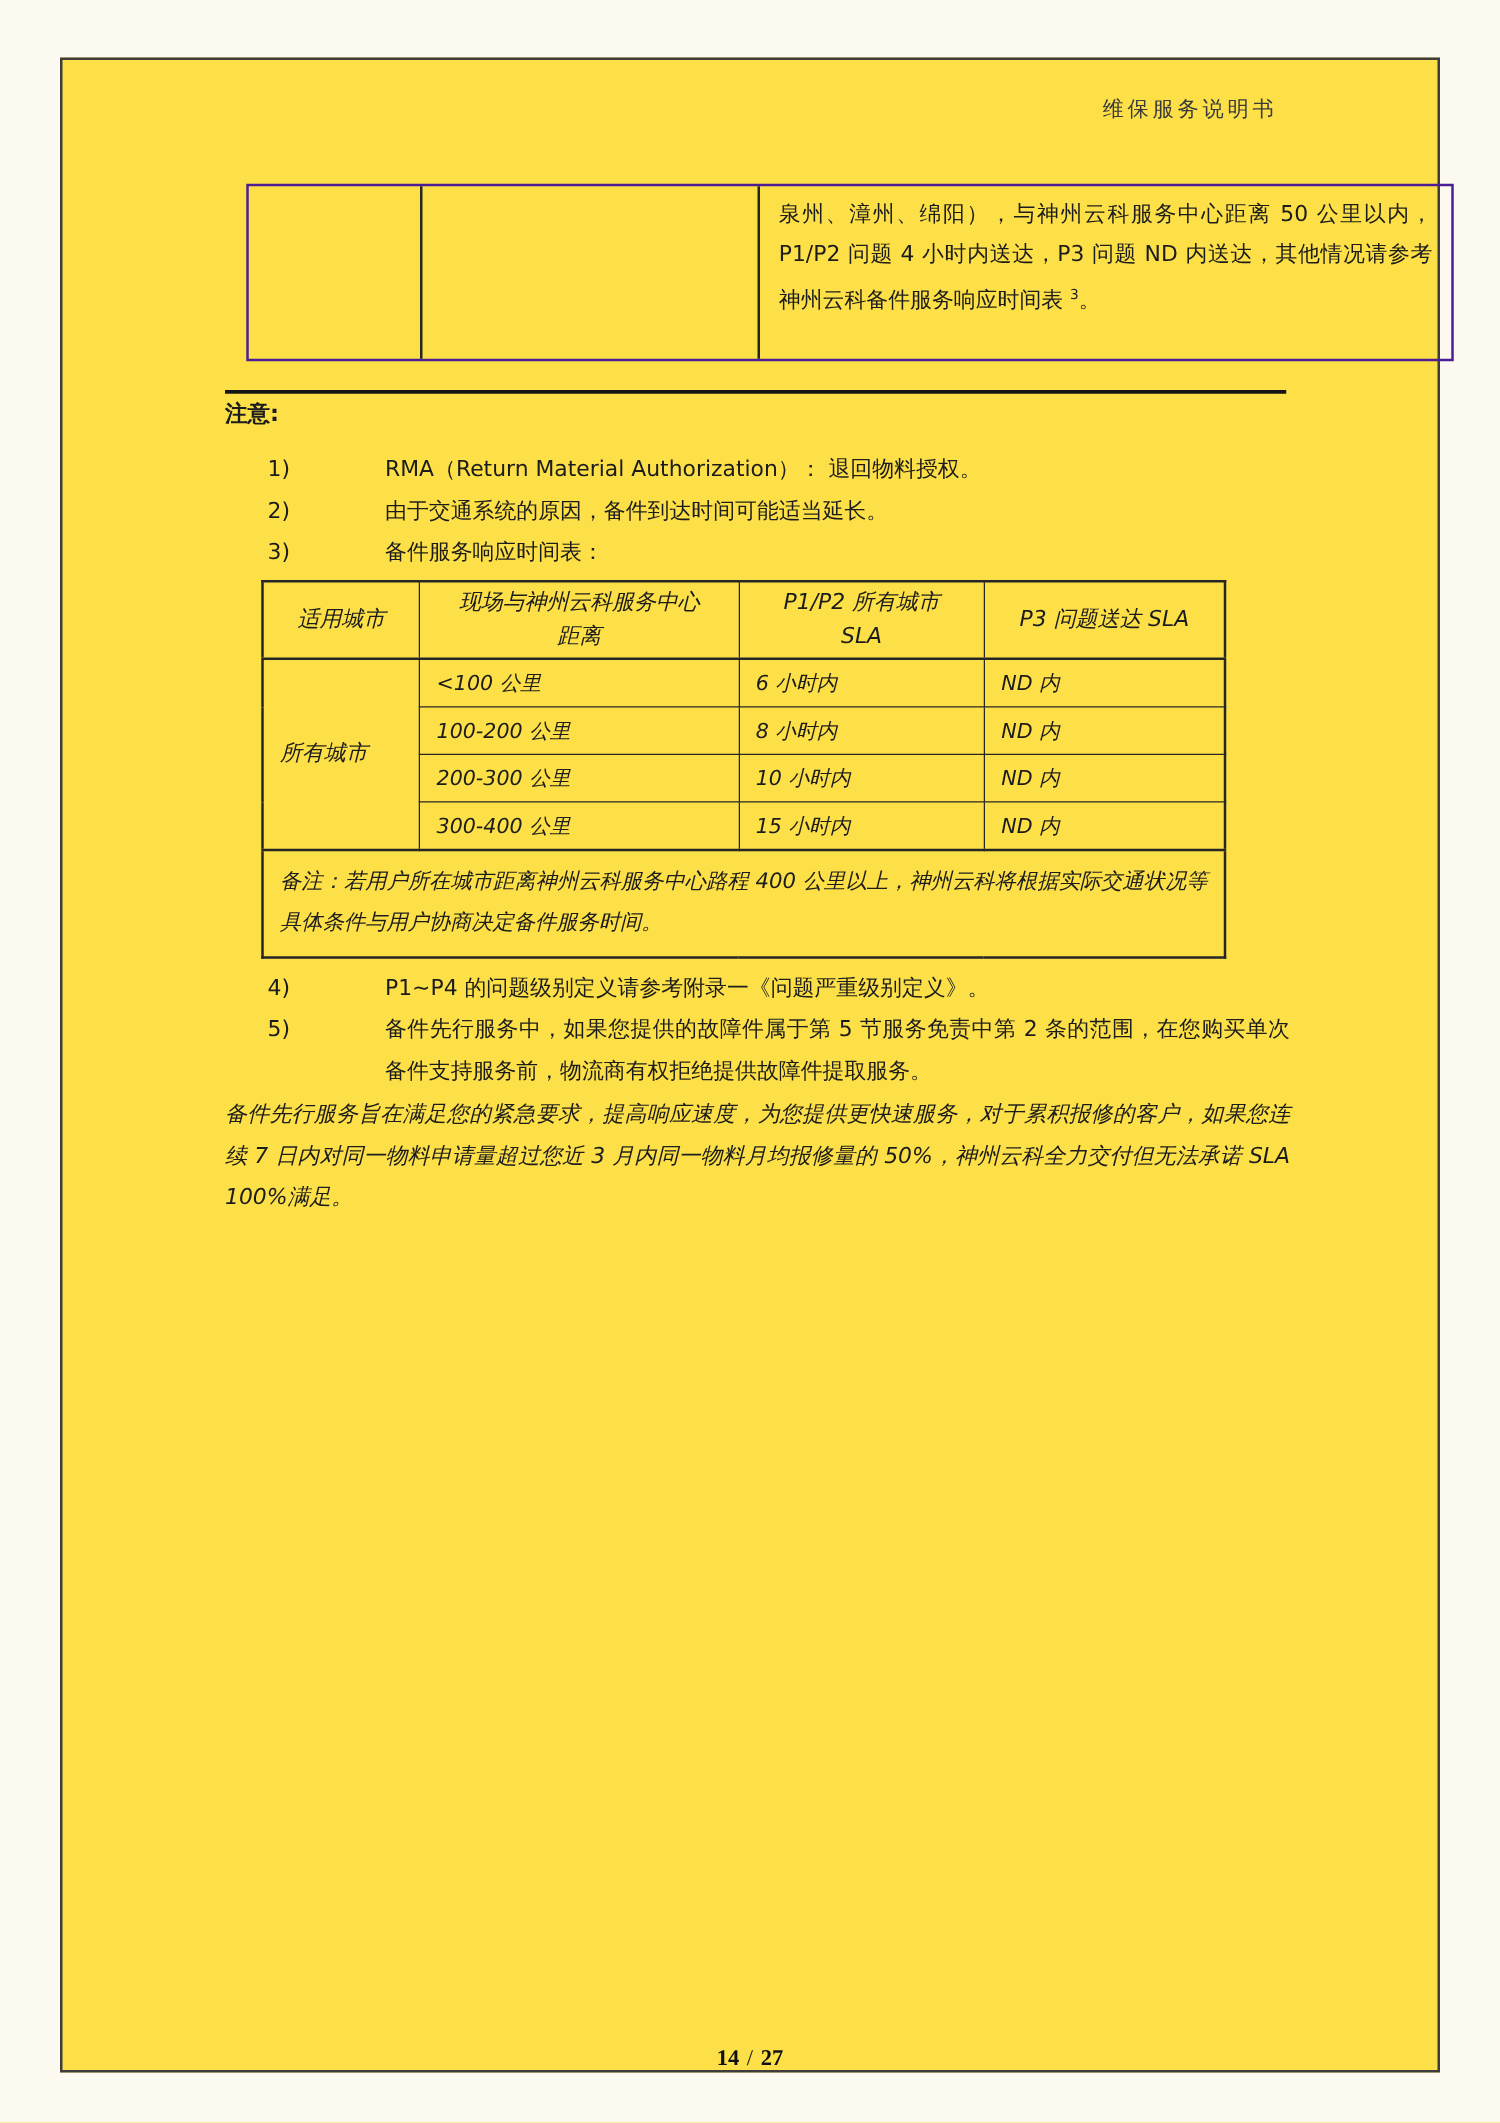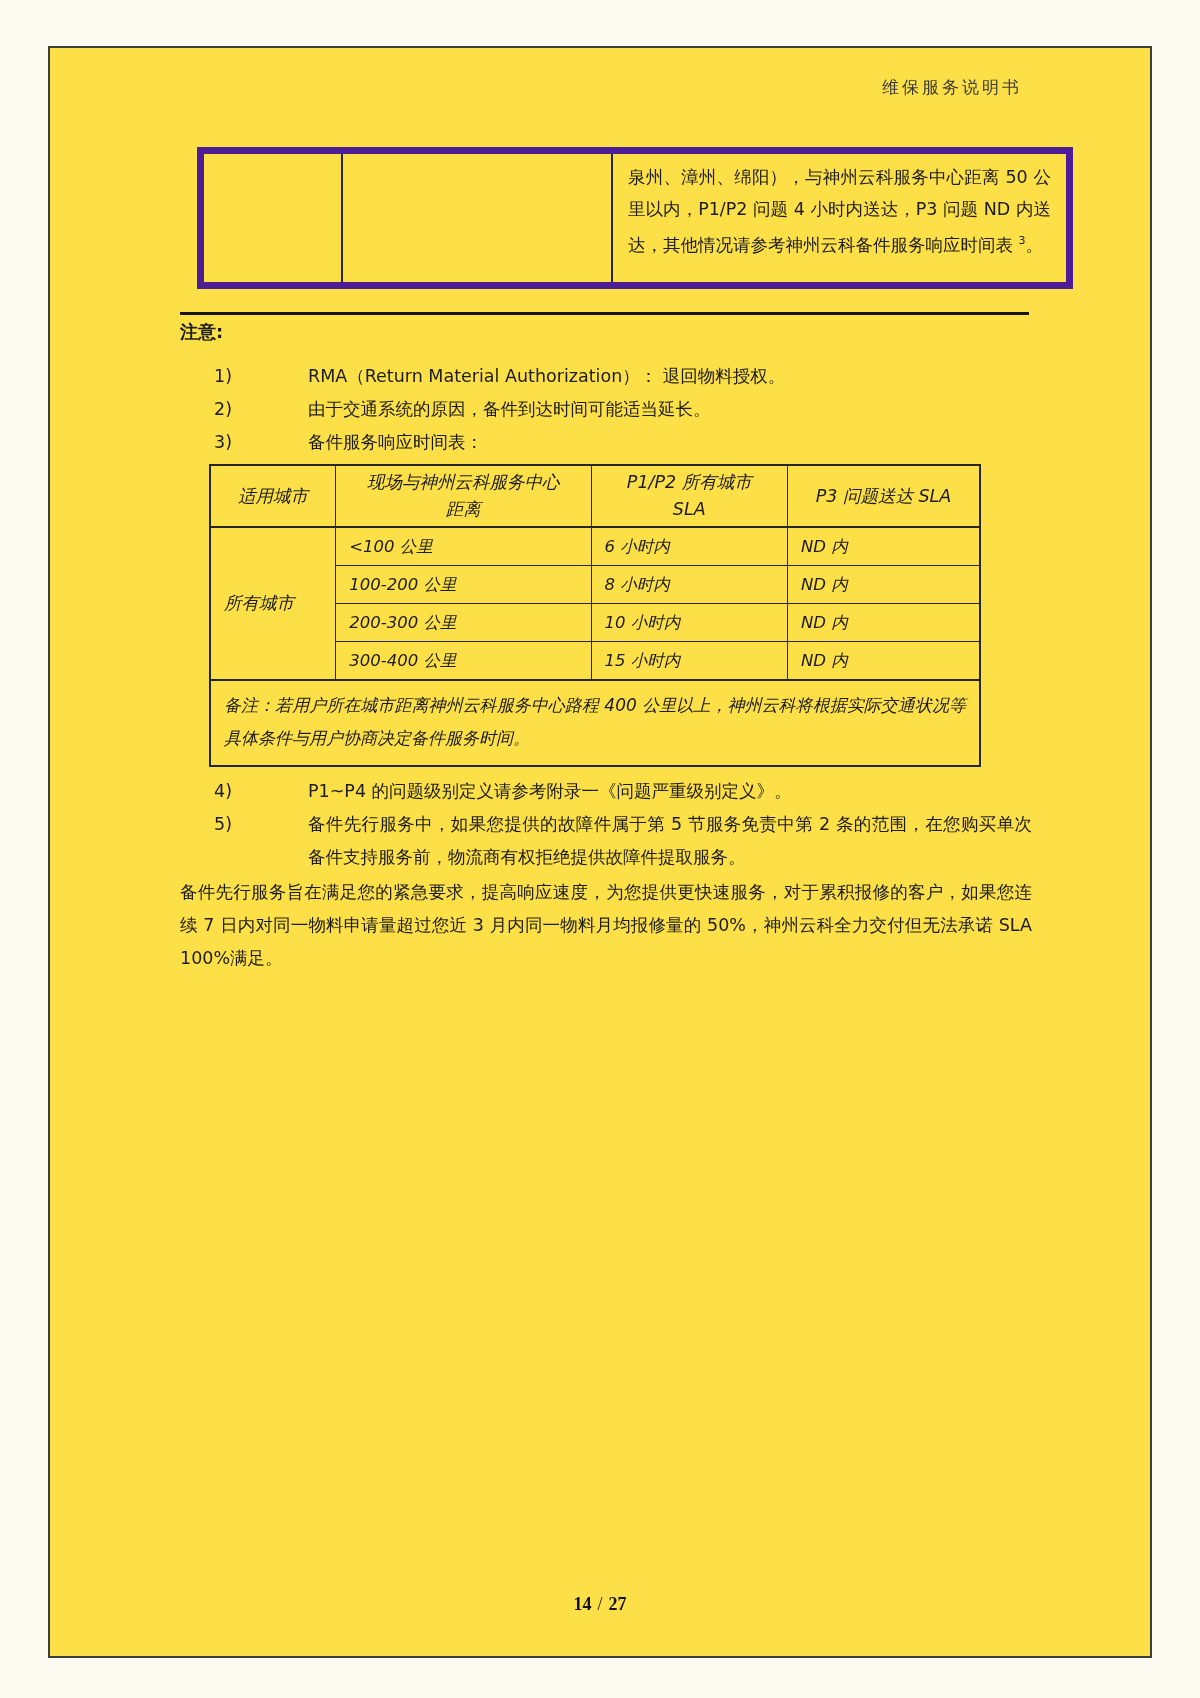--- a/index.html
+++ b/index.html
@@ -25,8 +25,8 @@
   
   .top-table {
     position: absolute; left: 147px; top: 99px;
-    width: 876px; min-height: 142px;
-    border: 7px solid #4c1d95;
+    width: 966px; min-height: 142px;
+    border: 2px solid #4c1d95;
     display: grid;
     grid-template-columns: 139px 270px 1fr;
   }

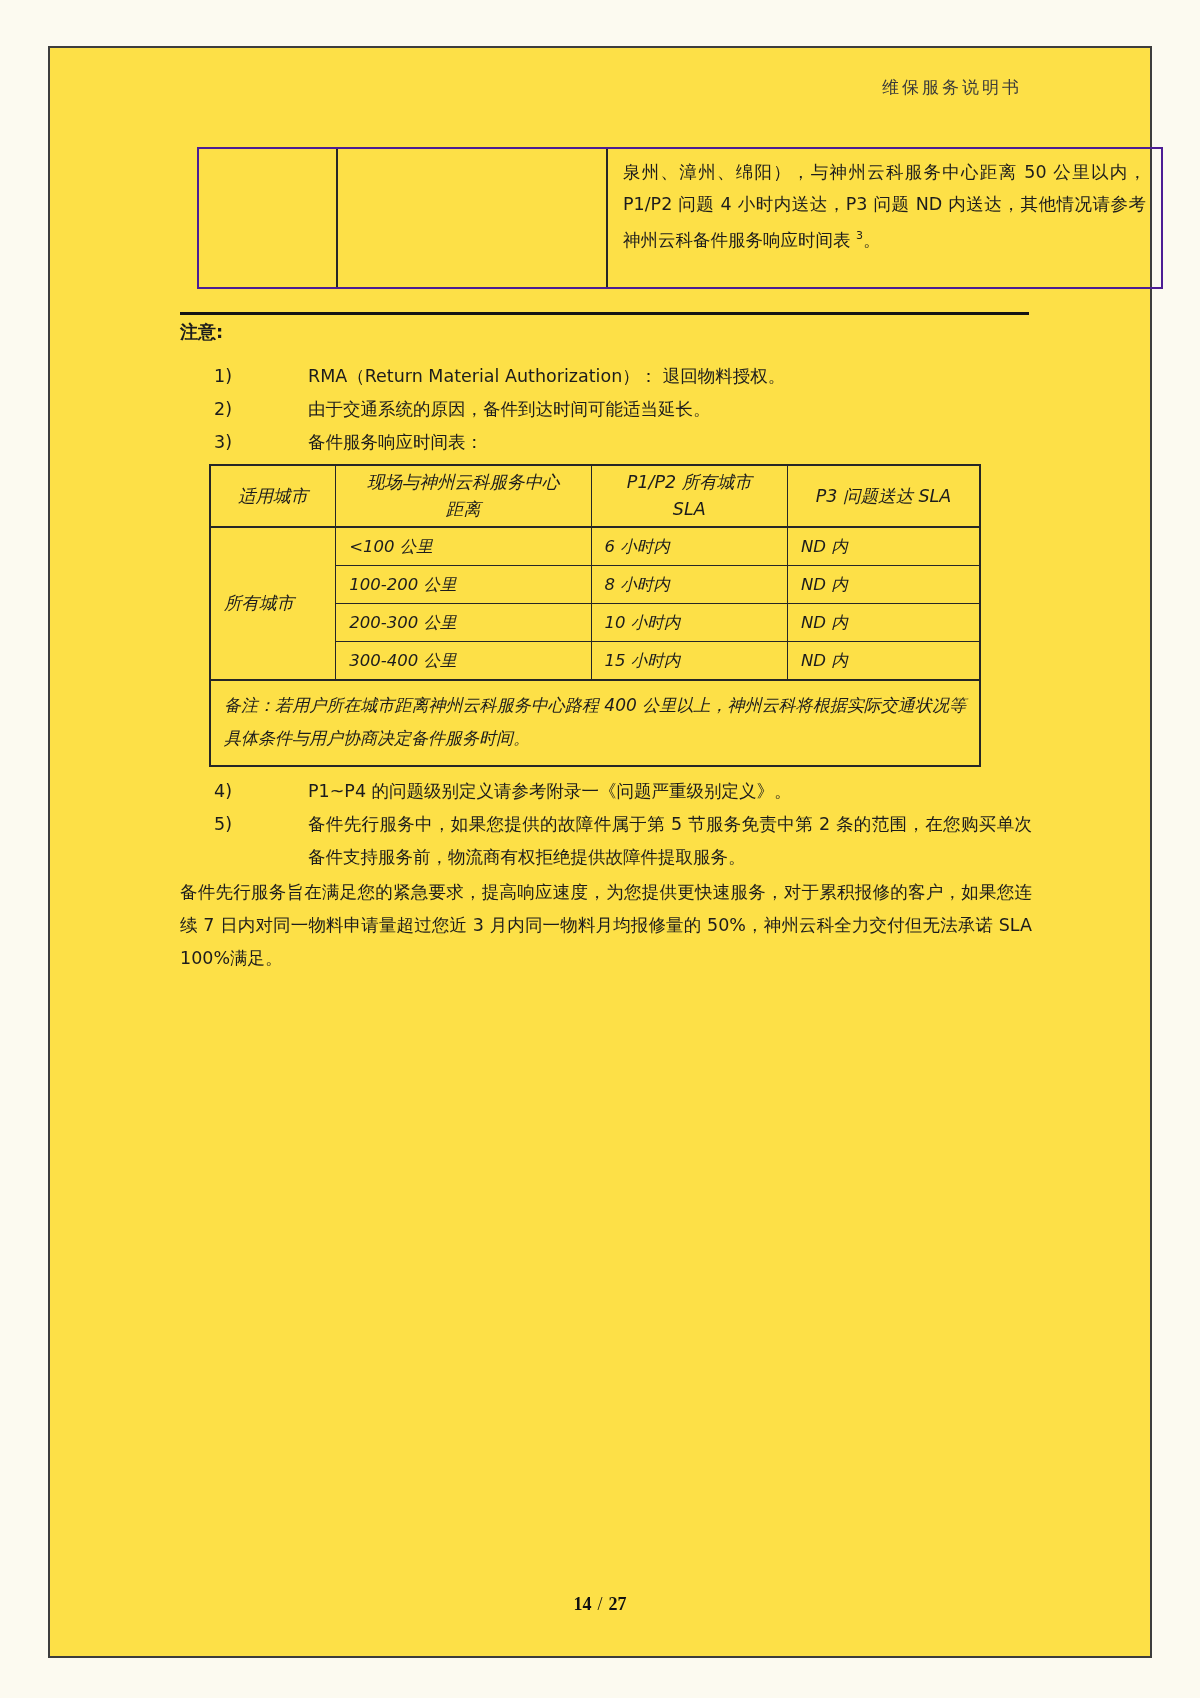--- a/index.html
+++ b/index.html
@@ -75,7 +75,7 @@
     border-top-width: 2px;
   }
   .closing {
-    margin-top: 2px; text-align: justify;
+    margin-top: 2px; text-align: justify; font-style: italic;
   }
   
   .footer {

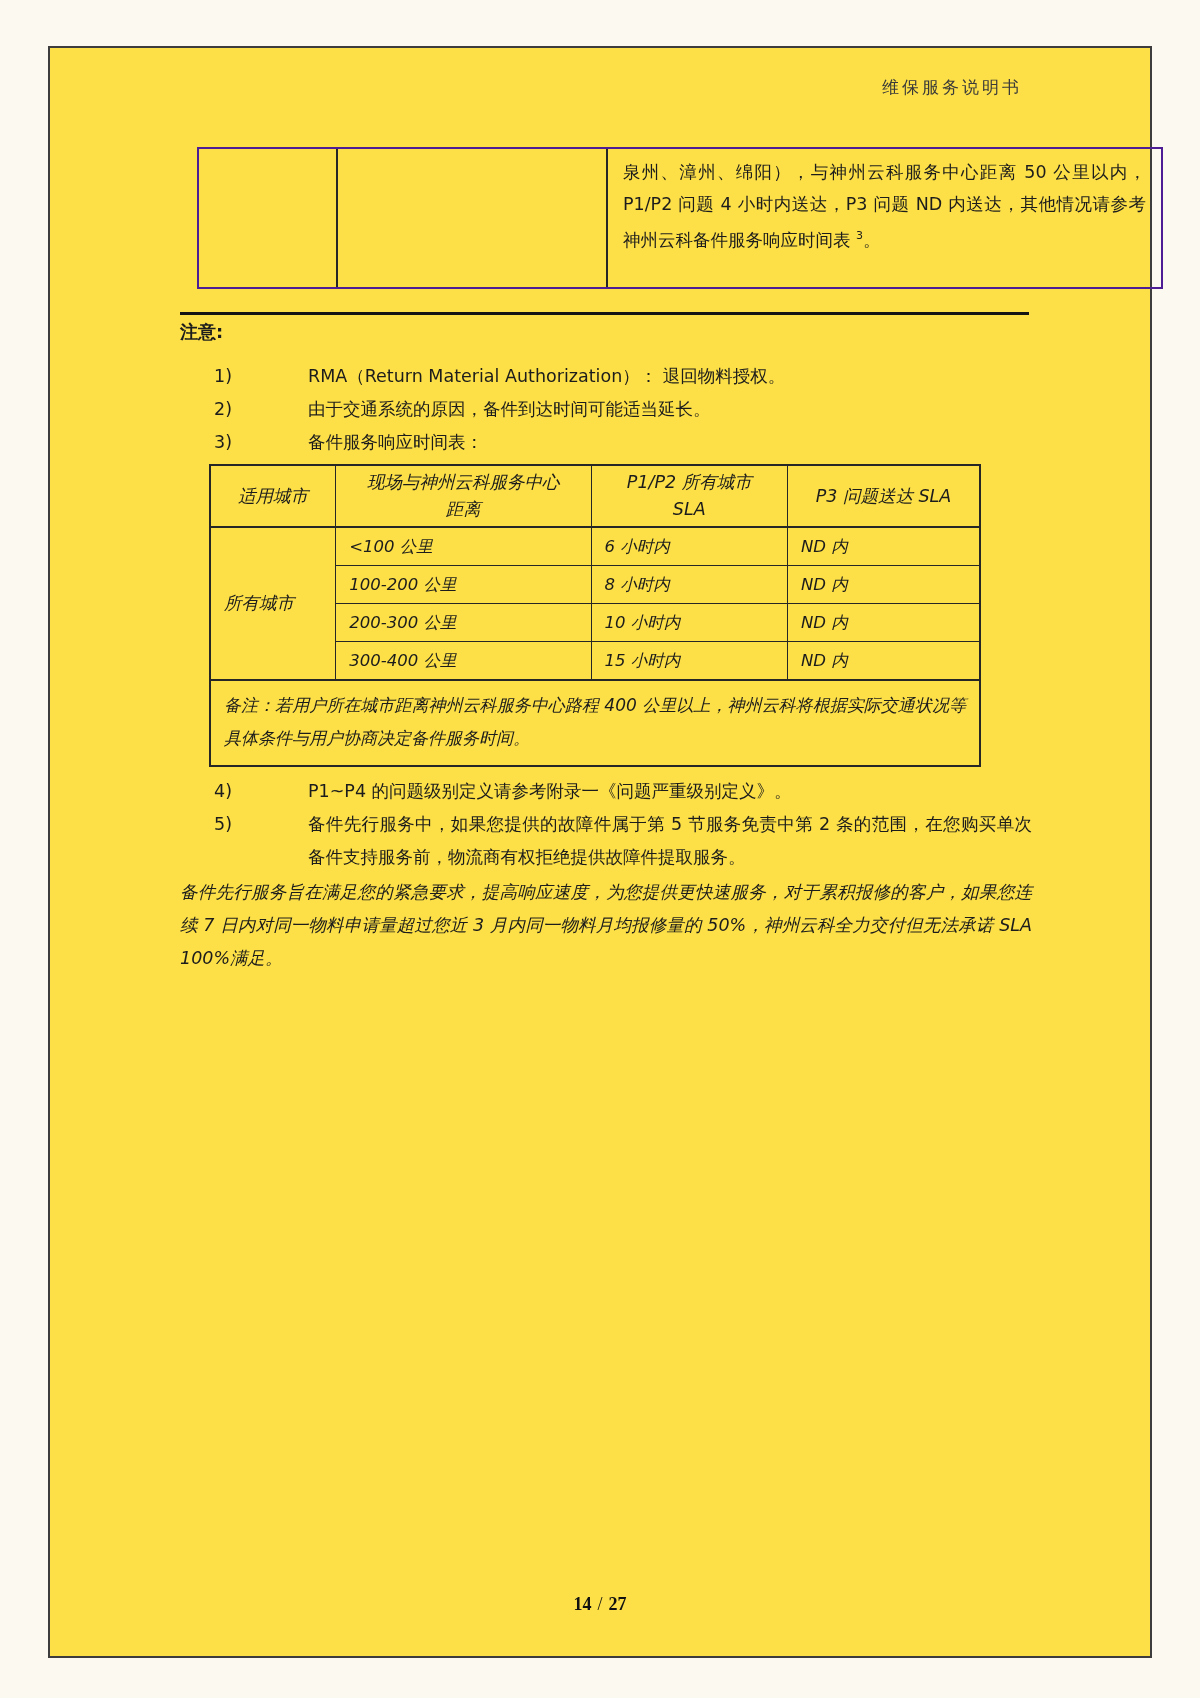--- a/index.html
+++ b/index.html
@@ -79,7 +79,7 @@
   }
   
   .footer {
-    position: absolute; top: 1546px; left: 0; width: 100%;
+    position: absolute; top: 1588px; left: 0; width: 100%;
     text-align: center;
     font-family: "Liberation Serif", "DejaVu Serif", serif;
     font-size: 18px; color: #111;

